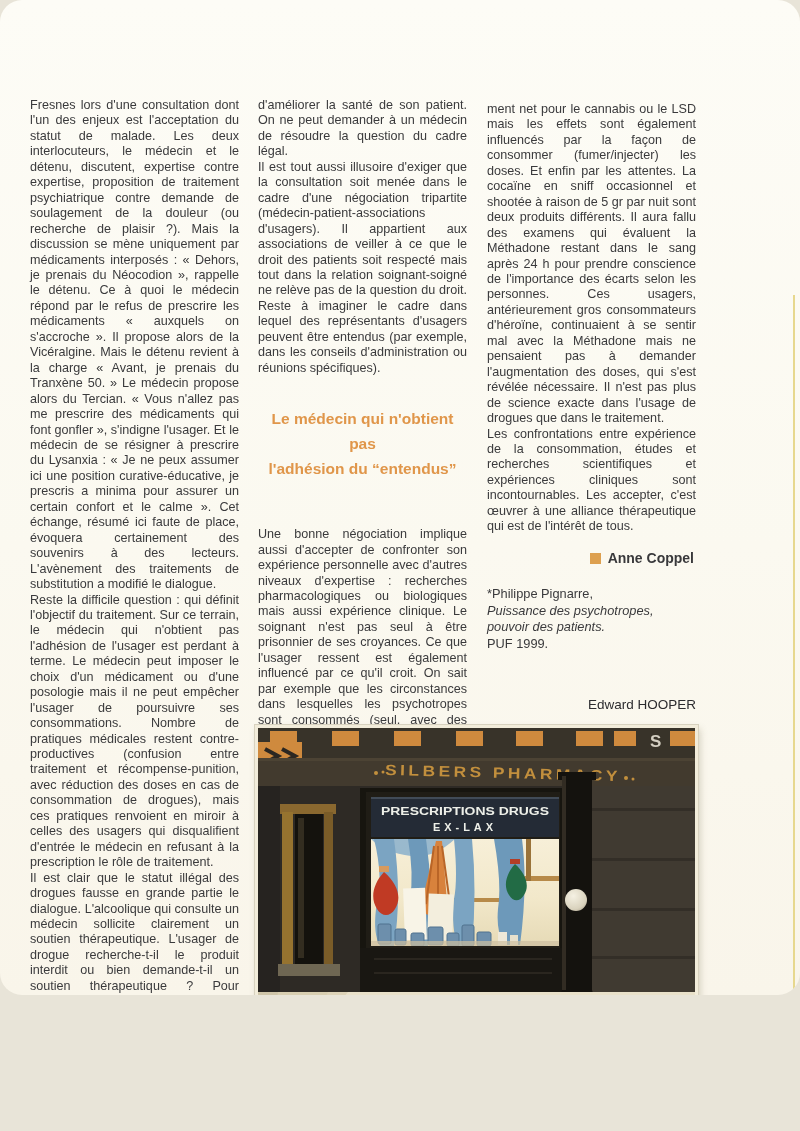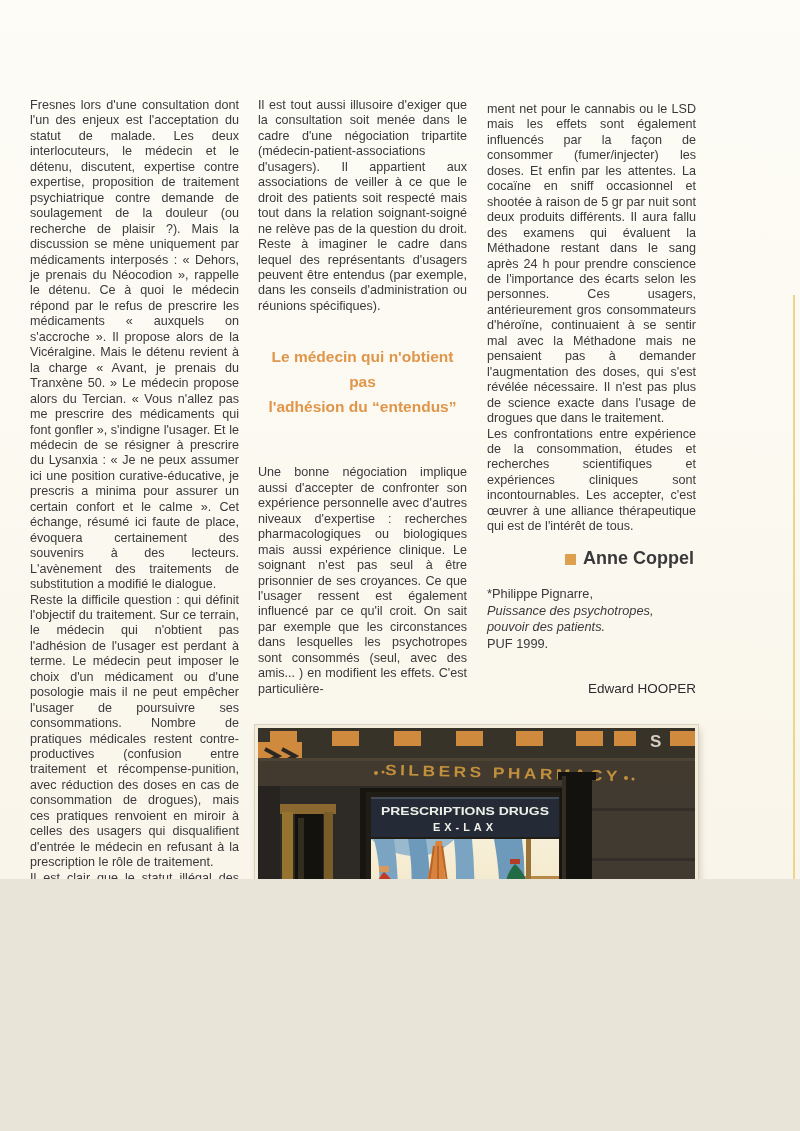--- a/index.html
+++ b/index.html
@@ -5,8 +5,9 @@
   html,body{margin:0;padding:0;}
   body{background:#e8e4d8;font-family:"Liberation Sans",sans-serif;}
   .page{
-    position:relative;width:800px;height:879px;overflow:hidden;
+    position:relative;width:800px;height:995px;overflow:hidden;
     background:linear-gradient(180deg,#fdfcf6 0%,#fbf9f0 55%,#f9f5ea 100%);
+    border-radius:22px;
   }
   .col{position:absolute;width:209px;font-size:12.6px;line-height:15.45px;
        text-align:justify;color:#3a3a3c;}

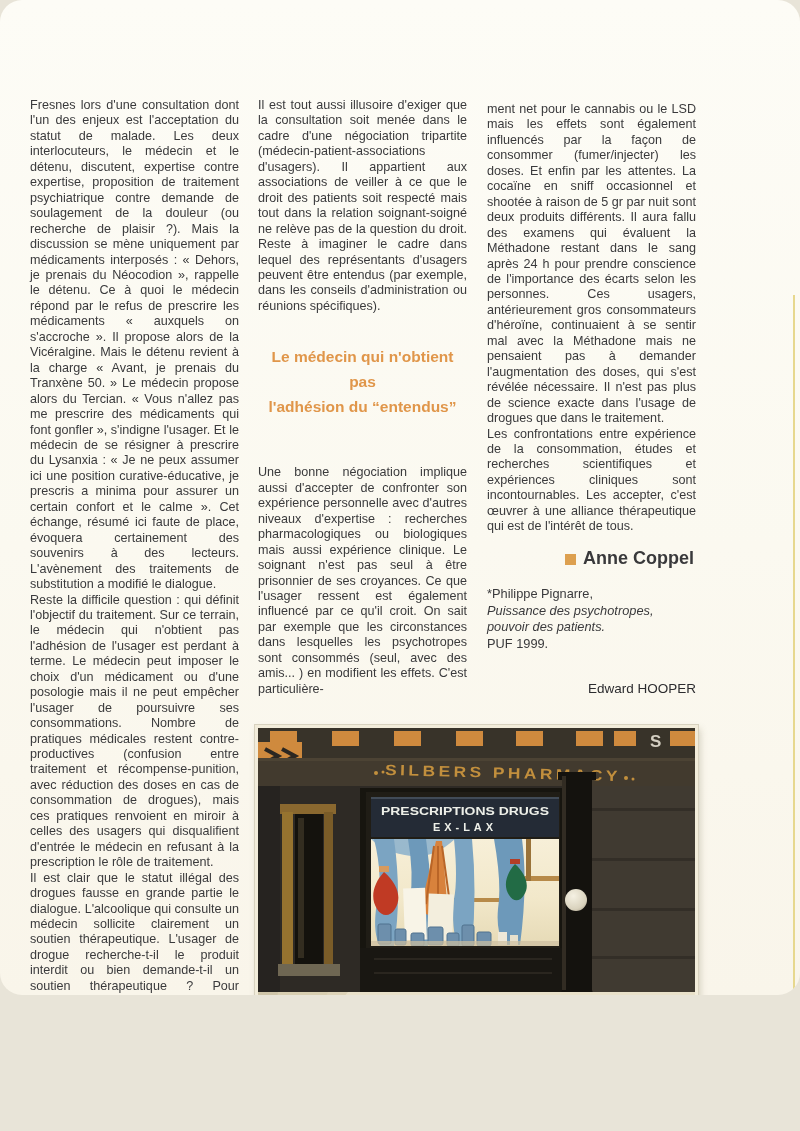--- a/index.html
+++ b/index.html
@@ -49,6 +49,7 @@
   </div>
 
   <div class="col col2">
+    <p>d'améliorer la santé de son patient. On ne peut demander à un médecin de résoudre la question du cadre légal.</p>
     <p>Il est tout aussi illusoire d'exiger que la consultation soit menée dans le cadre d'une négociation tripartite (médecin-patient-associations d'usagers). Il appartient aux associations de veiller à ce que le droit des patients soit respecté mais tout dans la relation soignant-soigné ne relève pas de la question du droit. Reste à imaginer le cadre dans lequel des représentants d'usagers peuvent être entendus (par exemple, dans les conseils d'administration ou réunions spécifiques).</p>
     <div class="pullquote">
       <div>Le médecin qui n'obtient pas</div>

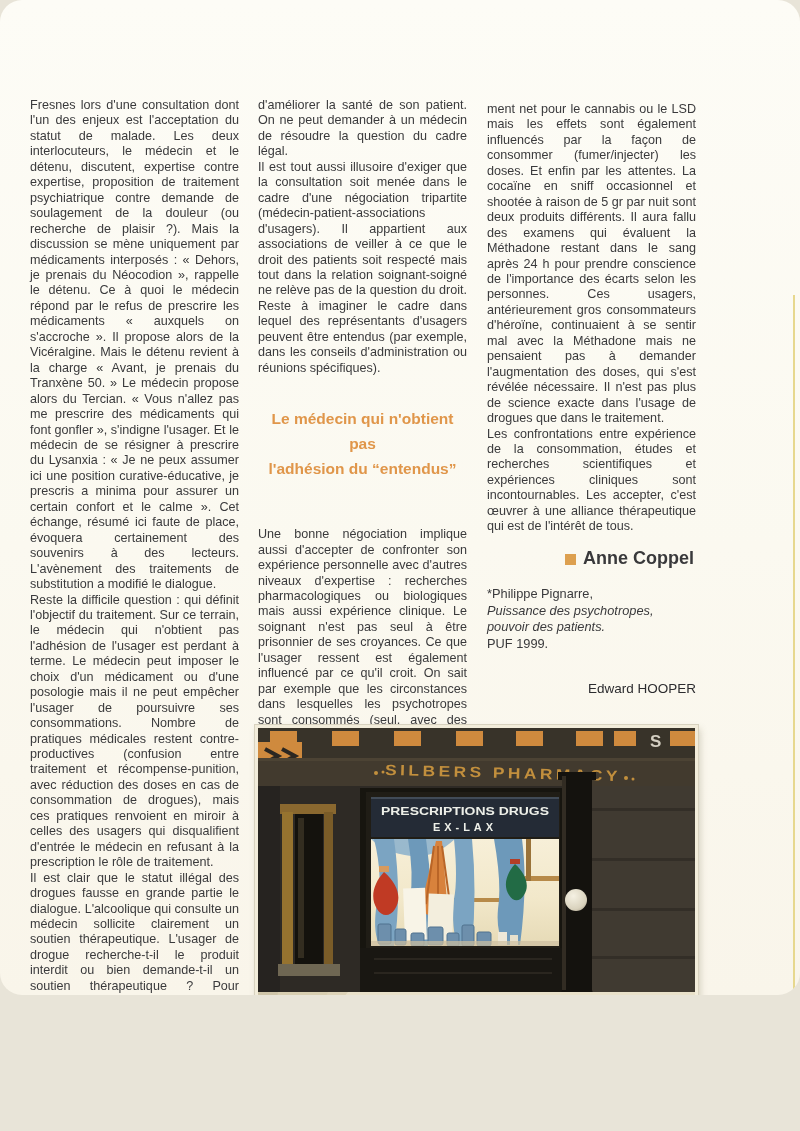--- a/index.html
+++ b/index.html
@@ -17,7 +17,7 @@
   .col3{left:487px;top:102px;}
   .pullquote{margin:30px 0 46px;text-align:center;color:#e0964a;font-weight:bold;
              font-size:15.5px;line-height:25px;}
-  .byline{margin-top:16px;text-align:right;font-weight:bold;font-size:18px;
+  .byline{margin-top:16px;text-align:right;font-weight:bold;font-size:14px;
           color:#39393b;padding-right:2px;}
   .byline-square{display:inline-block;width:11px;height:11px;background:#dda04f;
                  margin-right:7px;vertical-align:-1px;}

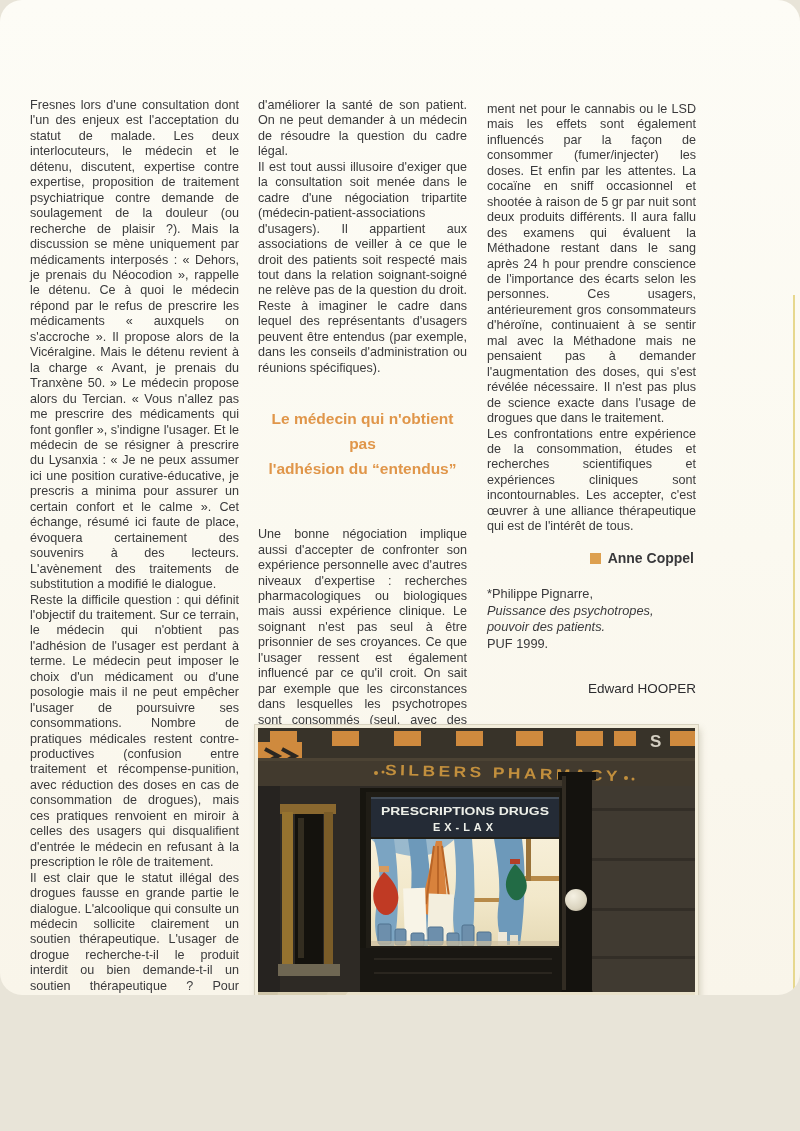--- a/index.html
+++ b/index.html
@@ -23,7 +23,7 @@
                  margin-right:7px;vertical-align:-1px;}
   .footnote{margin-top:20px;font-size:12.8px;line-height:16.5px;text-align:left;}
   .footnote .it{font-style:italic;}
-  .caption{position:absolute;top:681px;right:104px;font-size:13.5px;color:#2c2c2f;}
+  .caption{position:absolute;top:697px;right:104px;font-size:13.5px;color:#2c2c2f;}
   .painting{position:absolute;left:255px;top:725px;width:437px;height:340px;
             border:3px solid #f2ecda;
             box-shadow:0 0 0 1px #d8d2bf, 2px 4px 7px rgba(110,100,70,.28);}

